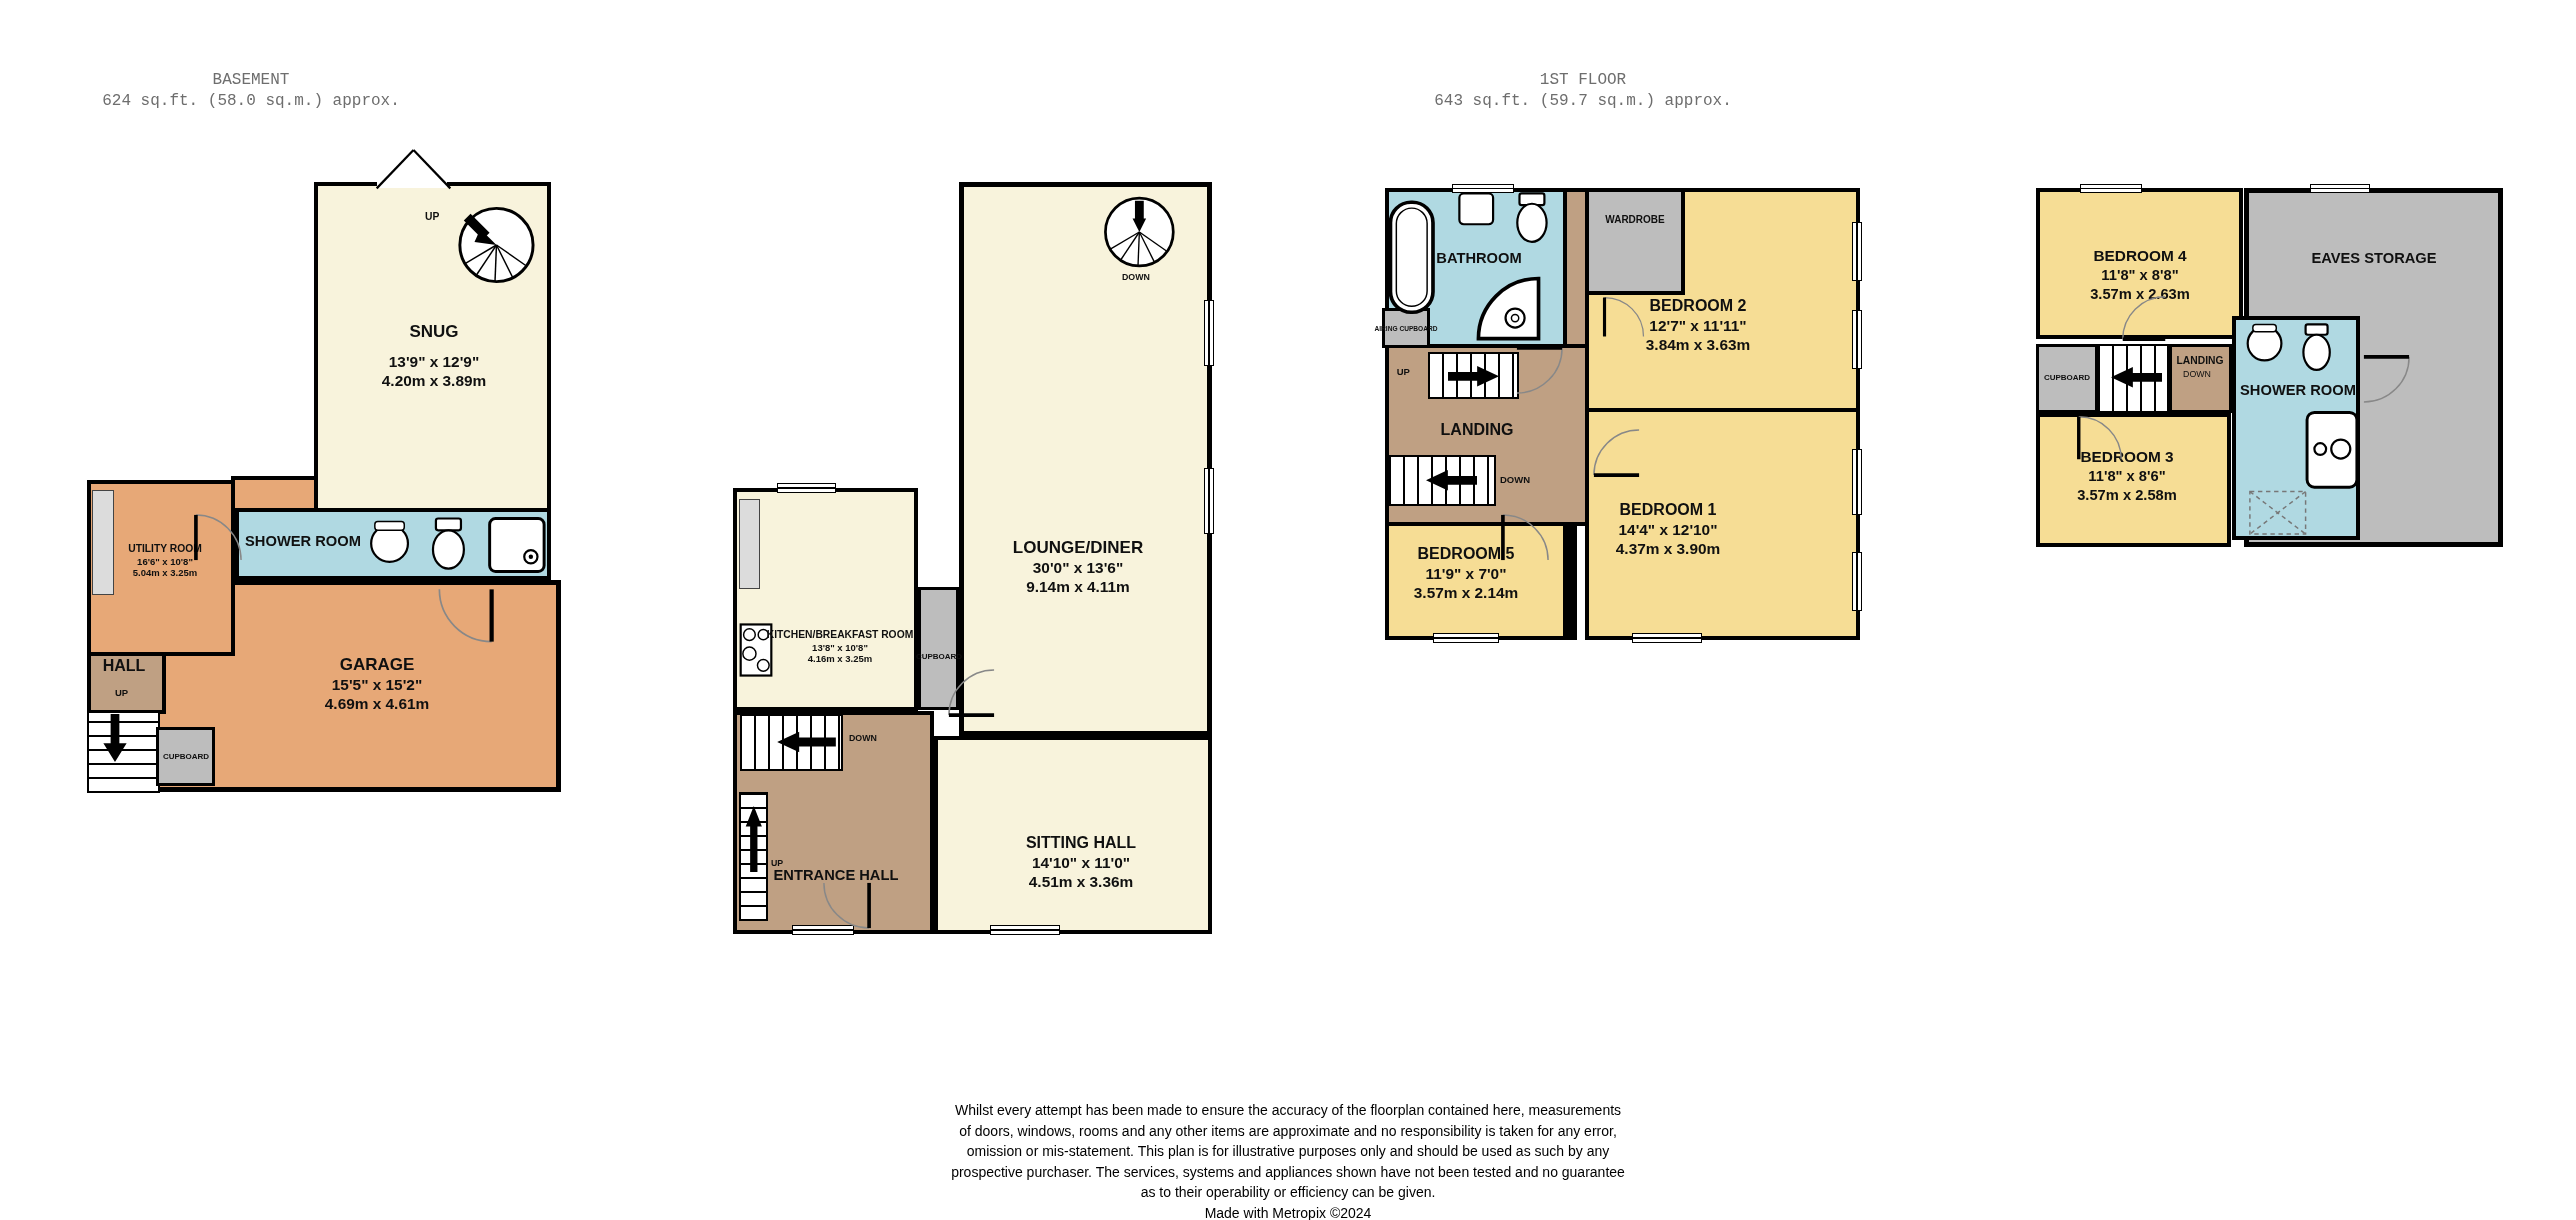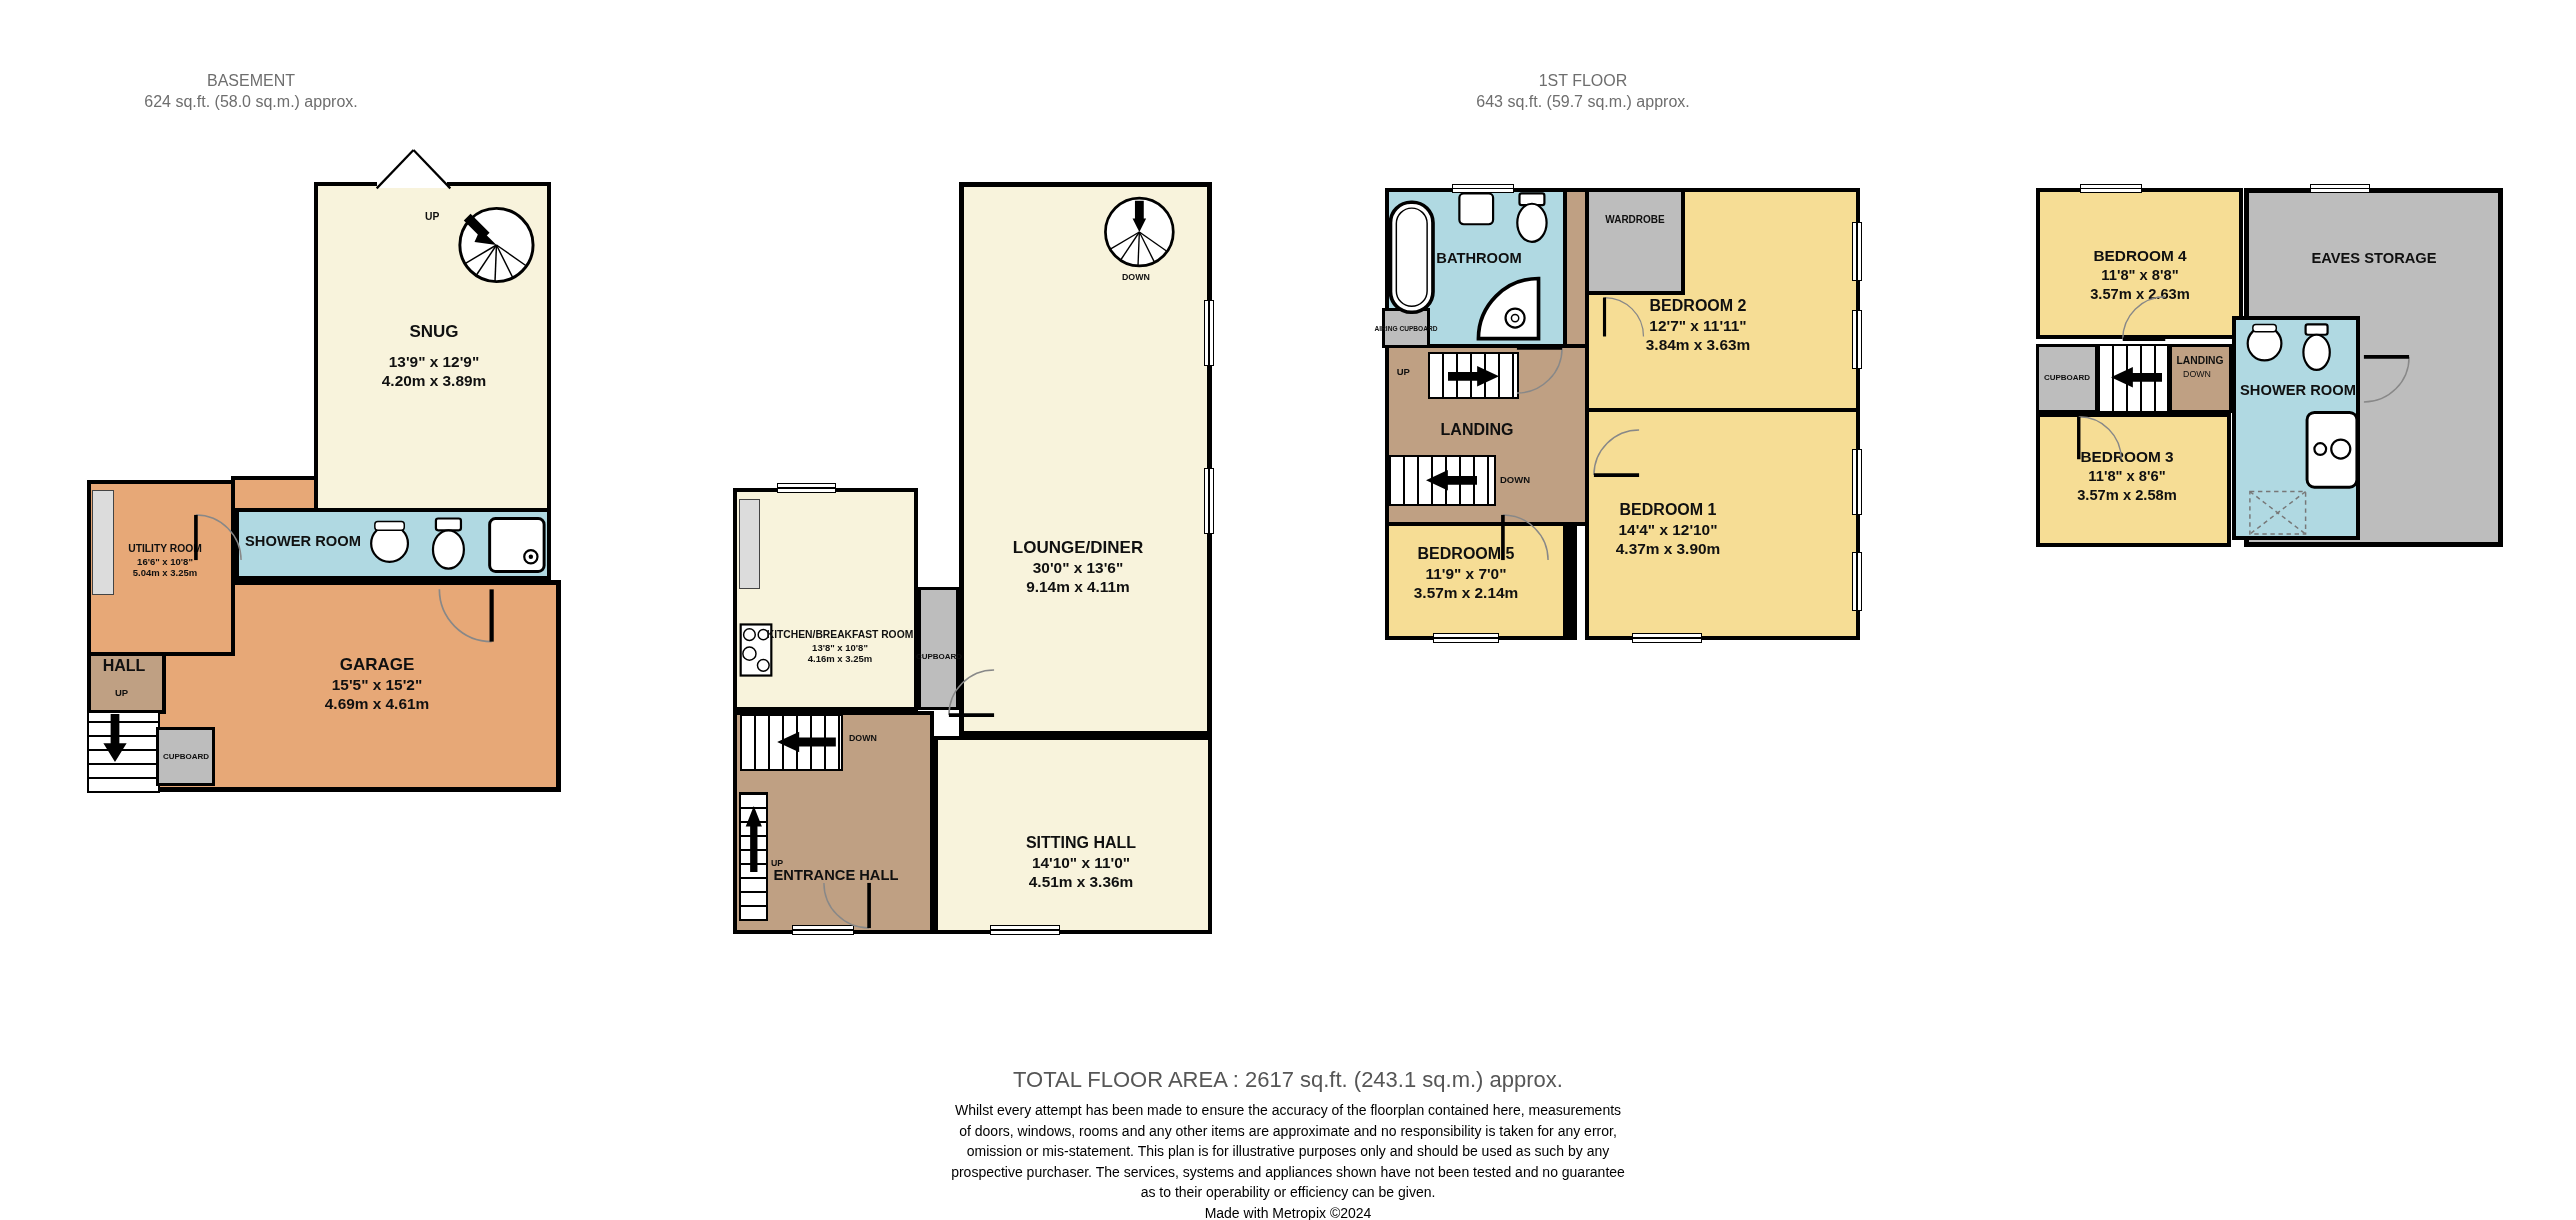--- a/index.html
+++ b/index.html
@@ -6,7 +6,7 @@
   .canvas{position:relative;width:2576px;height:1221px;background:#ffffff;
           font-family:"Liberation Sans",sans-serif;overflow:hidden;}
   .hdr{position:absolute;width:470px;text-align:center;color:#6e6e6e;
-       font-size:16px;line-height:21px;}
+       font-size:16px;line-height:21px;font-family:Liberation Mono, monospace;}
   .plan{position:absolute;}
   .room{position:absolute;box-sizing:border-box;border:4.4px solid #000;}
   .thin{border-width:3.7px;}

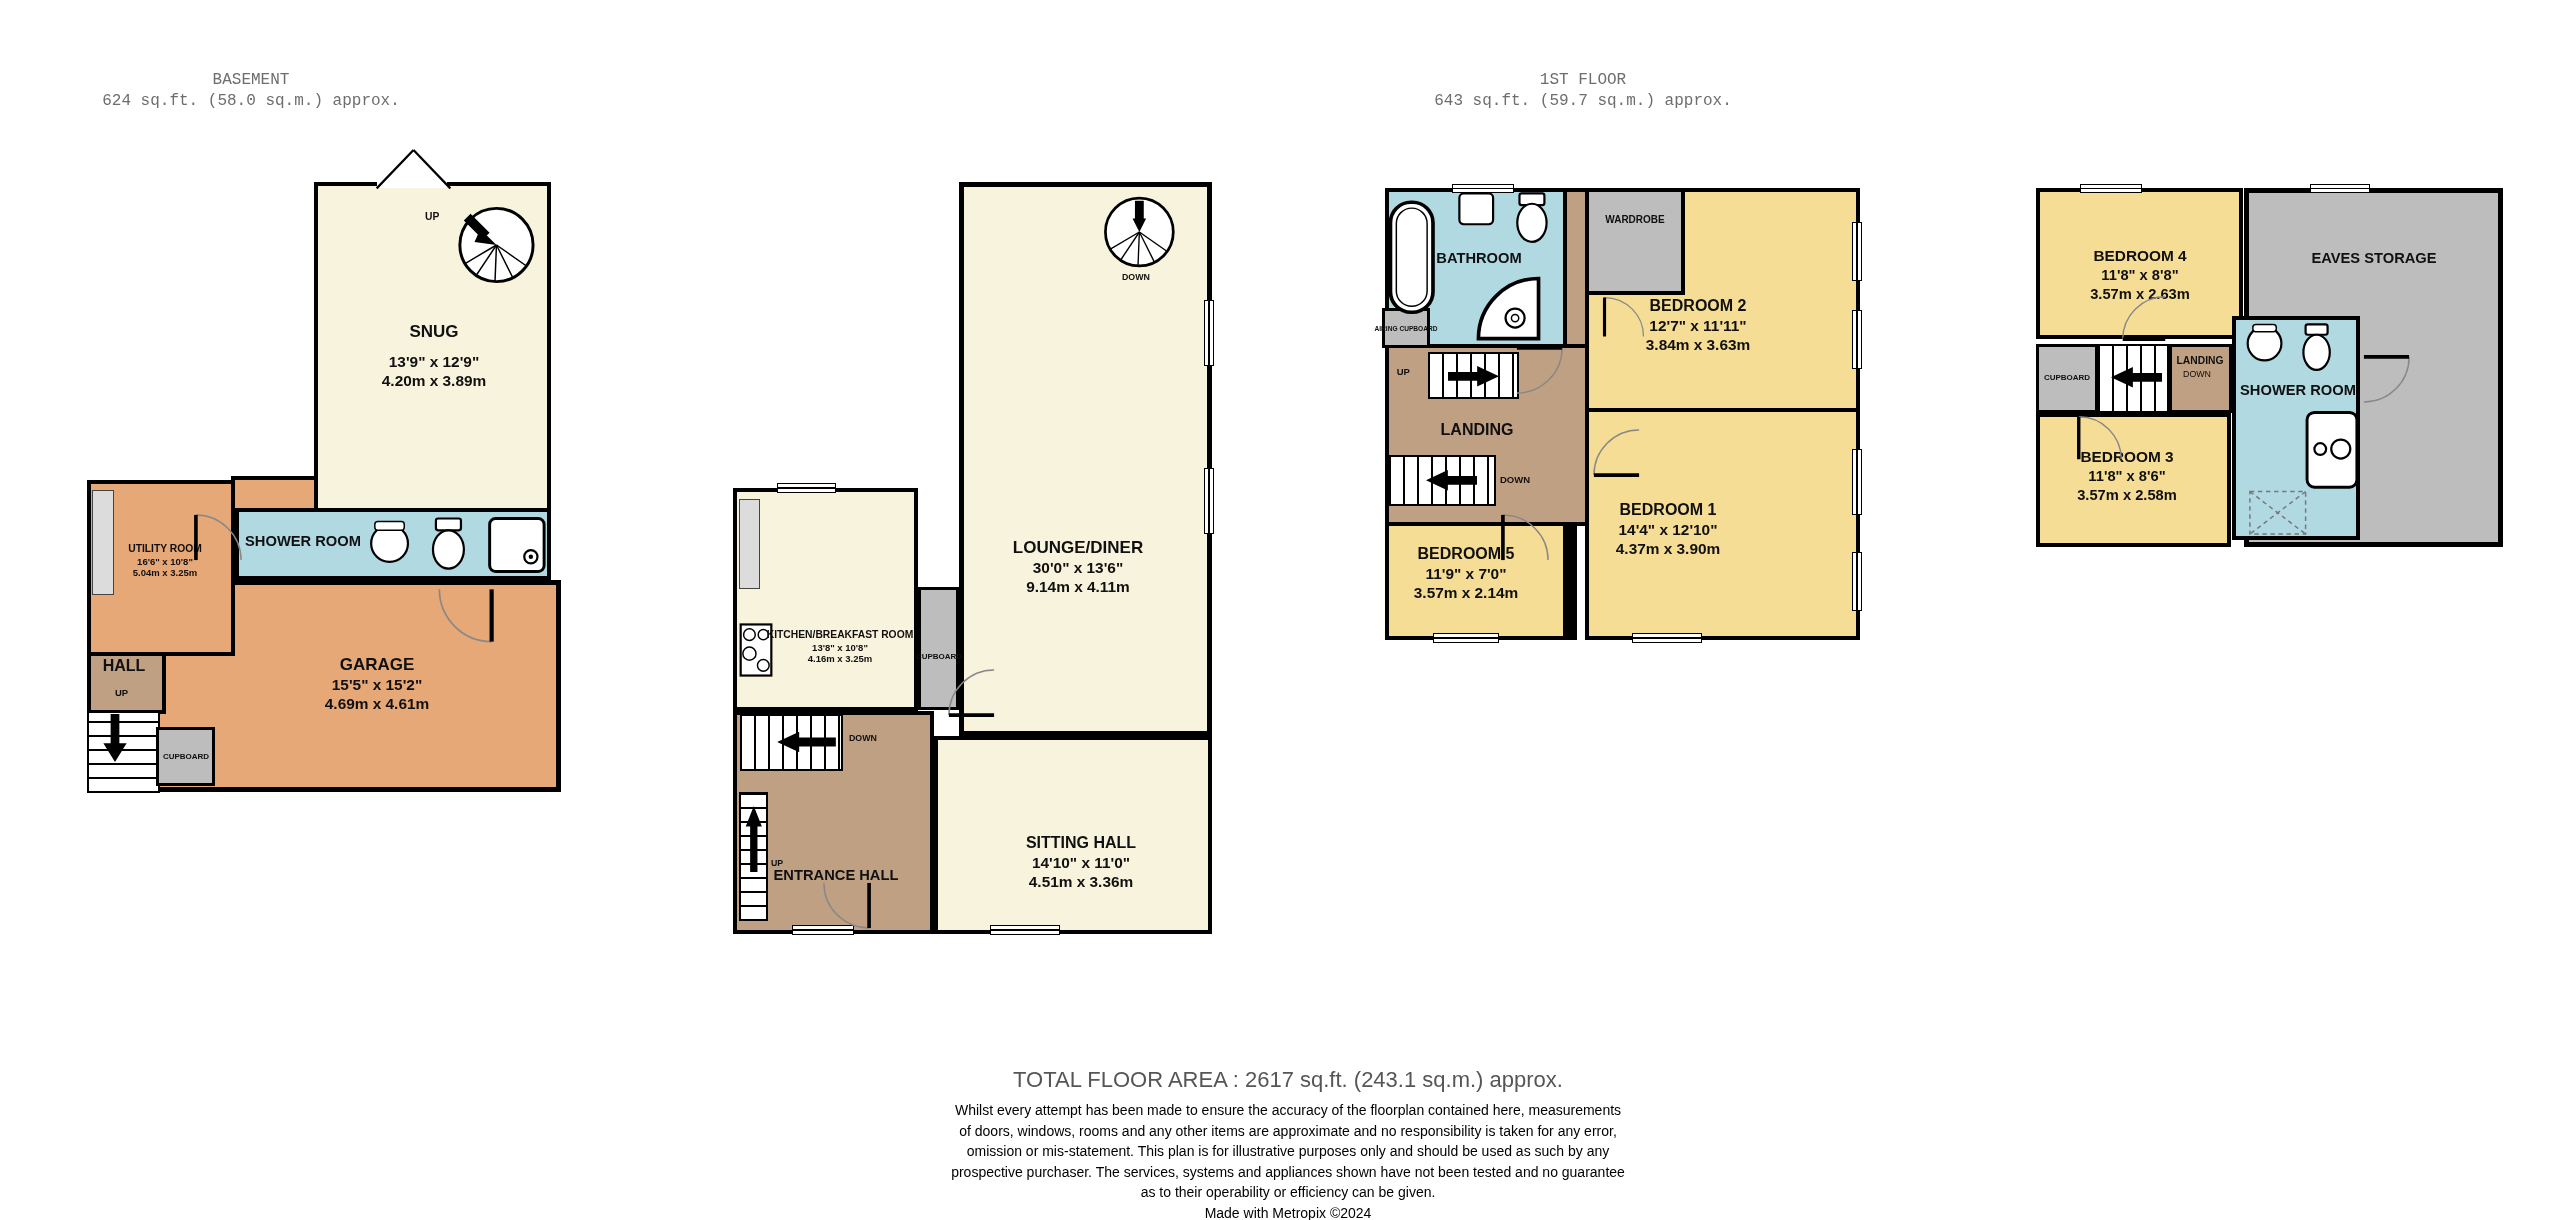--- a/index.html
+++ b/index.html
@@ -353,7 +353,6 @@
     </svg>
   </div>
 
-  <div class="total" style="top:1067px;">TOTAL FLOOR AREA : 2617 sq.ft. (243.1 sq.m.) approx.</div>
   <div class="disc" style="top:1100px;">
     <span>Whilst every attempt has been made to ensure the accuracy of the floorplan contained here, measurements</span><br>
     <span>of doors, windows, rooms and any other items are approximate and no responsibility is taken for any error,</span><br>

